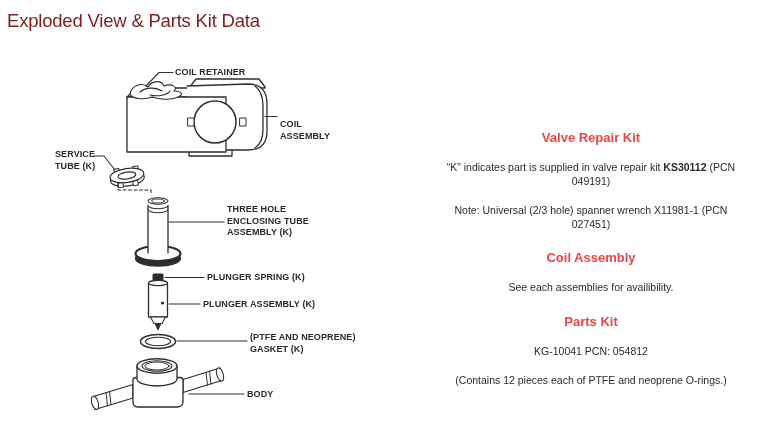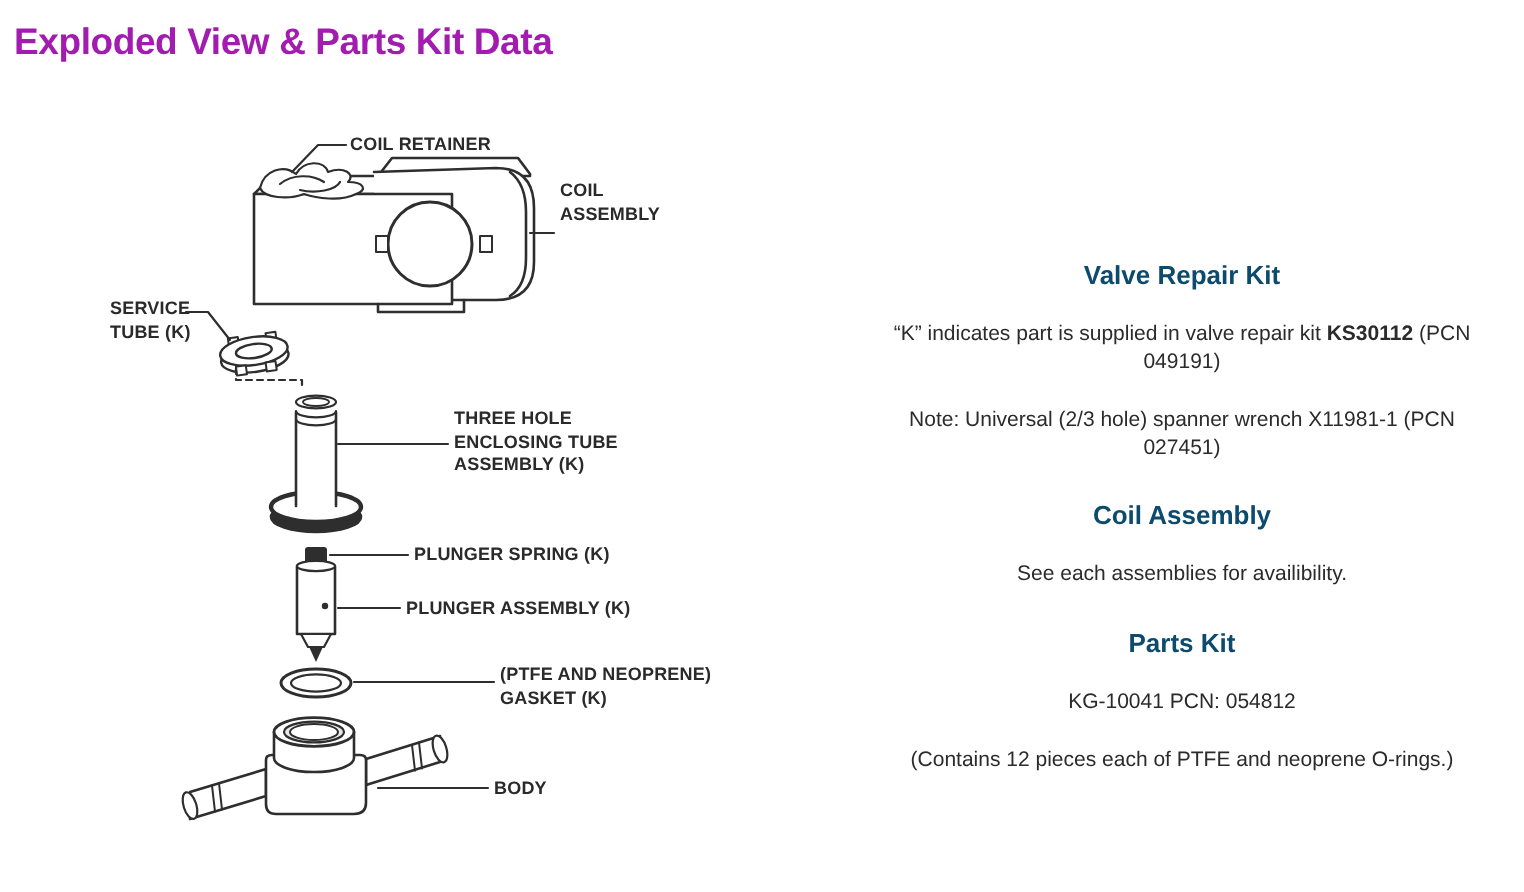--- a/index.html
+++ b/index.html
@@ -5,8 +5,8 @@
   html,body{margin:0;padding:0;background:#fff;}
   .page{position:relative;width:762px;height:446px;background:#ffffff;overflow:hidden;
         font-family:"Liberation Sans",sans-serif;}
-  .page-title{position:absolute;left:7px;top:10px;margin:0;font-size:18.5px;font-weight:700;
-        letter-spacing:-0.2px;color:#a21caf;}
+  .page-title{position:absolute;left:7px;top:10px;margin:0;font-size:18.5px;font-weight:400;
+        letter-spacing:-0.2px;color:#7f1d1d;}
   .stage{position:absolute;inset:0;margin-left:19px;}
   .stage svg{position:absolute;left:0;top:0;}
   .dlabel{position:absolute;font-size:9px;font-weight:700;line-height:11.5px;color:#2a2a2a;

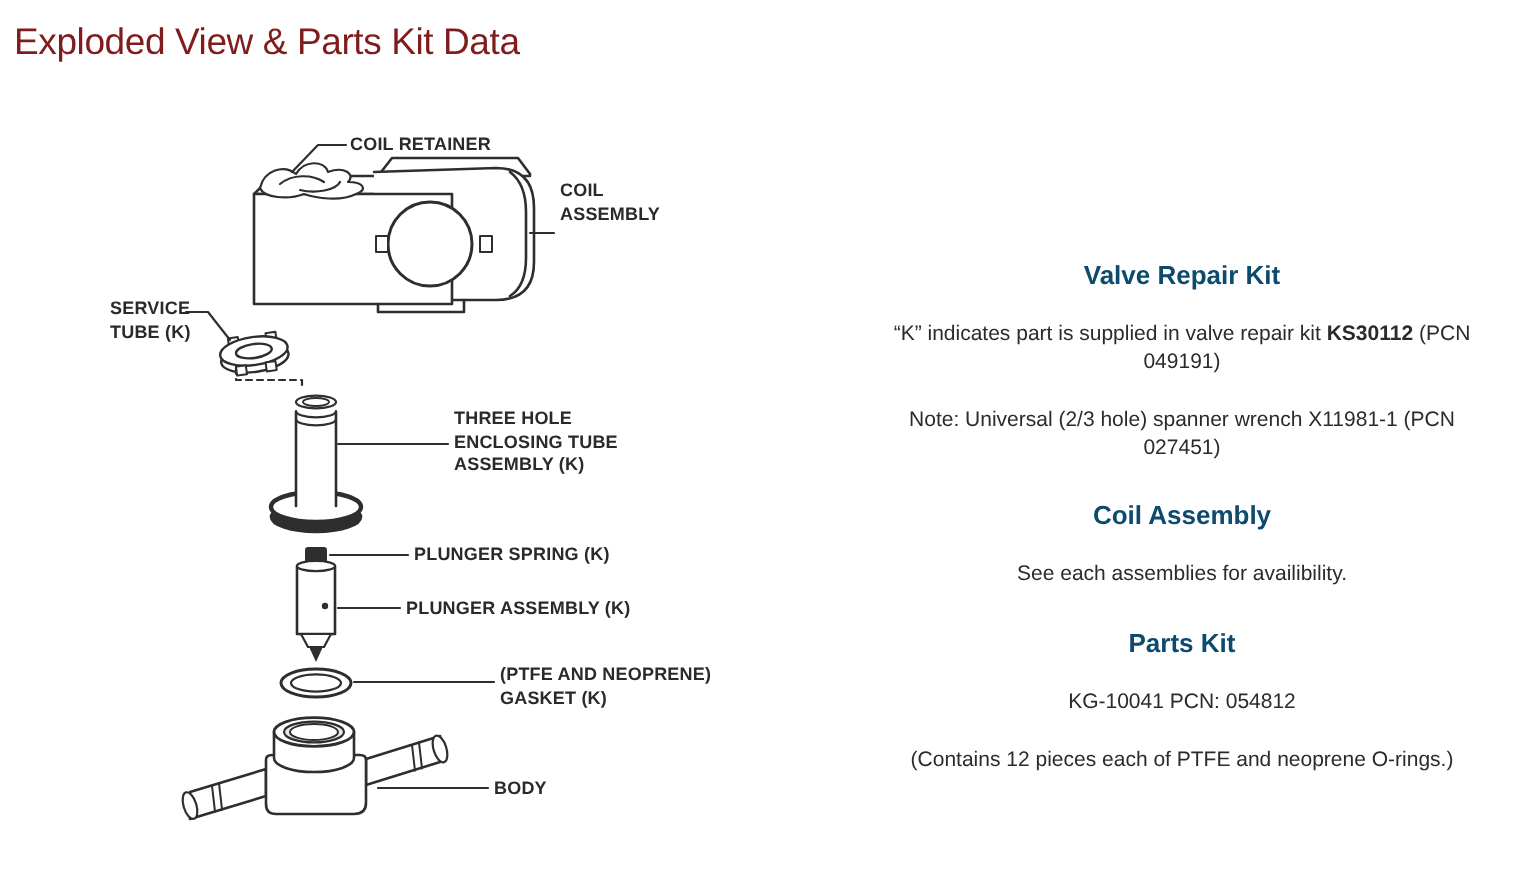--- a/index.html
+++ b/index.html
@@ -120,7 +120,7 @@
     </svg>
 
     <div class="dlabel" style="left:156px;top:67px">COIL RETAINER</div>
-    <div class="dlabel" style="left:261px;top:90px">COIL
+    <div class="dlabel" style="left:261px;top:119px">COIL
 ASSEMBLY</div>
     <div class="dlabel" style="left:36px;top:149px">SERVICE
 TUBE (K)</div>

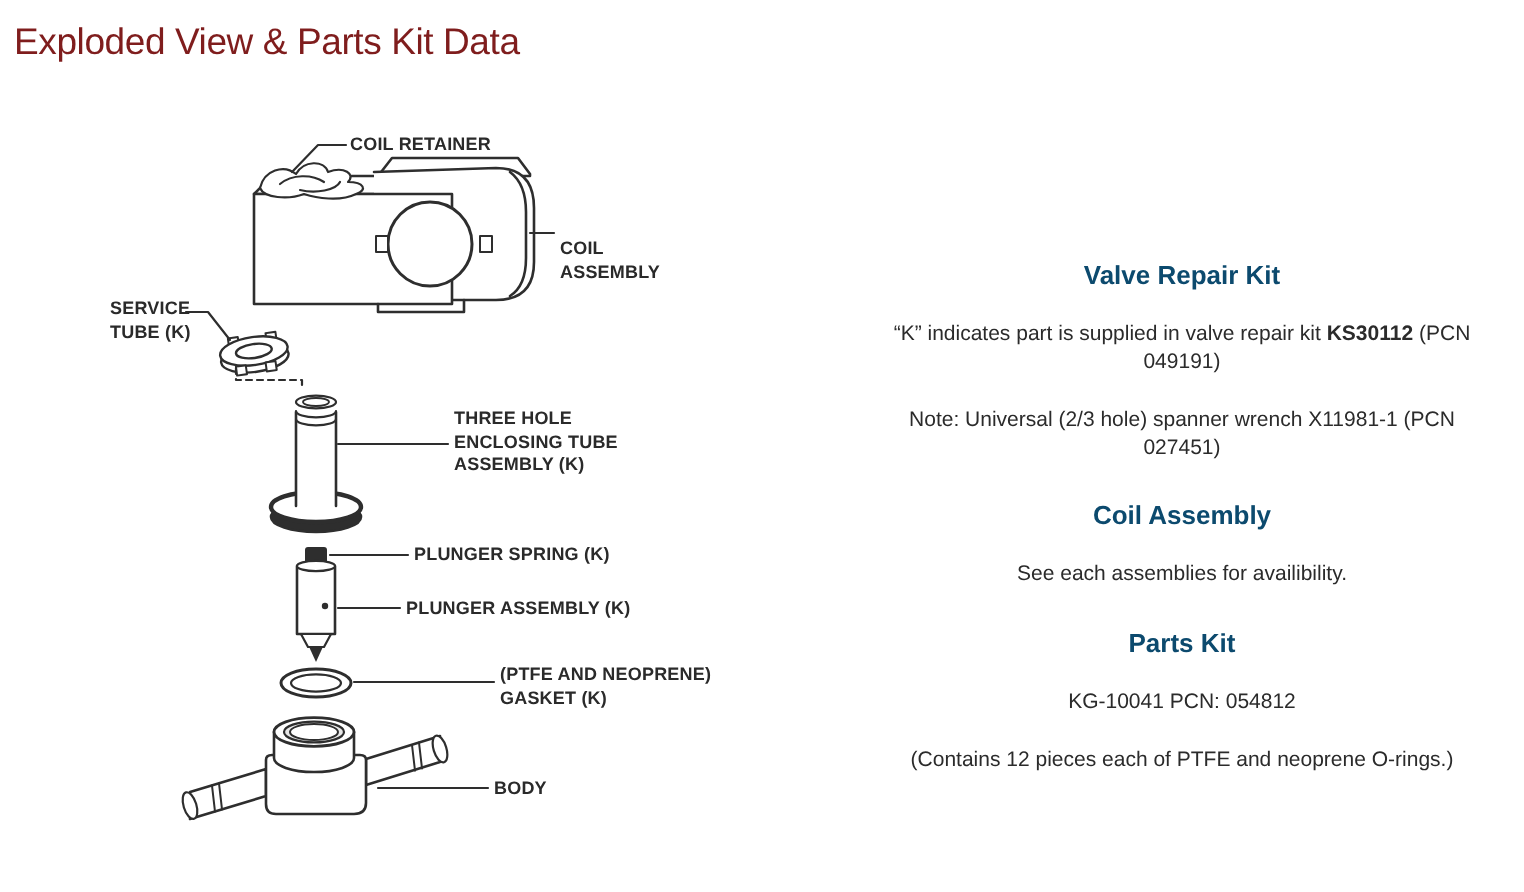--- a/index.html
+++ b/index.html
@@ -13,7 +13,7 @@
         white-space:pre;letter-spacing:0.1px;}
   .info{position:absolute;left:420px;top:130px;width:342px;text-align:center;color:#2b2b2b;}
   .section + .section{margin-top:19px;}
-  .heading{font-size:13px;font-weight:700;line-height:15px;margin:0 0 2px 0;color:#0c4a6e;}
+  .heading{font-size:13px;font-weight:700;line-height:15px;margin:0 0 2px 0;color:#ef4444;}
   .body-line{font-size:10.5px;line-height:13.5px;margin:16px;}
   .body-line b{font-weight:700;}
 </style>

